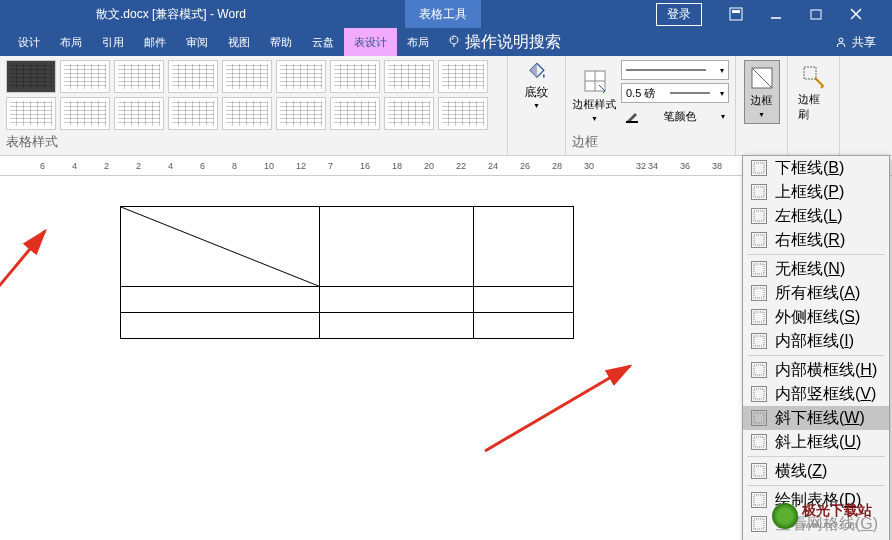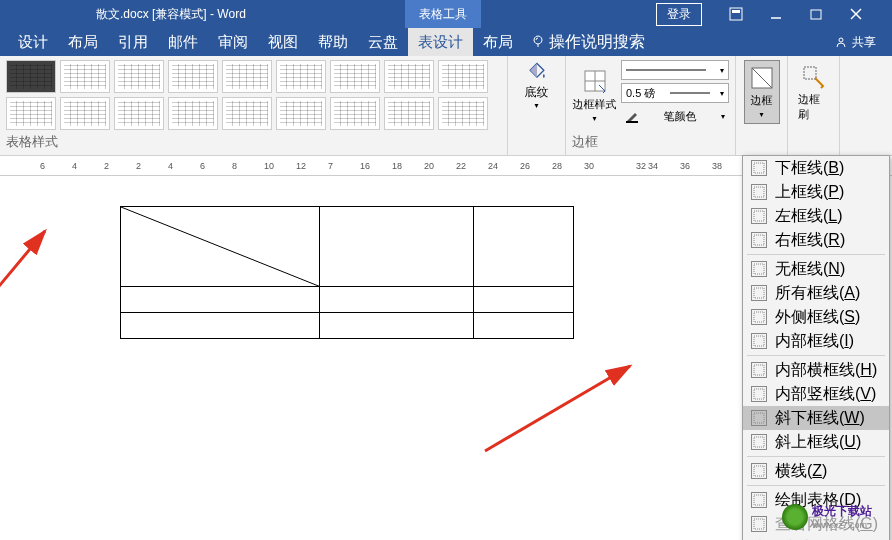--- a/index.html
+++ b/index.html
@@ -14,7 +14,7 @@
   .win-btn { width: 40px; height: 28px; display: flex; align-items: center; justify-content: center; cursor: pointer; }
   
   .ribbon-tabs { height: 28px; background: #2b579a; color: #fff; display: flex; align-items: center; padding: 0 8px; }
-  .tab { padding: 0 10px; height: 28px; display: flex; align-items: center; font-size: 15px; cursor: pointer; }
+  .tab { padding: 0 10px; height: 28px; display: flex; align-items: center; font-size: 11px; cursor: pointer; }
   .tab.active { background: #e5e5e5; color: #2b579a; }
   .tellme { display: flex; align-items: center; margin-left: 8px; gap: 4px; font-size: 16px; }
   .share { margin-left: auto; display: flex; align-items: center; gap: 4px; padding-right: 8px; justify-content: center; }

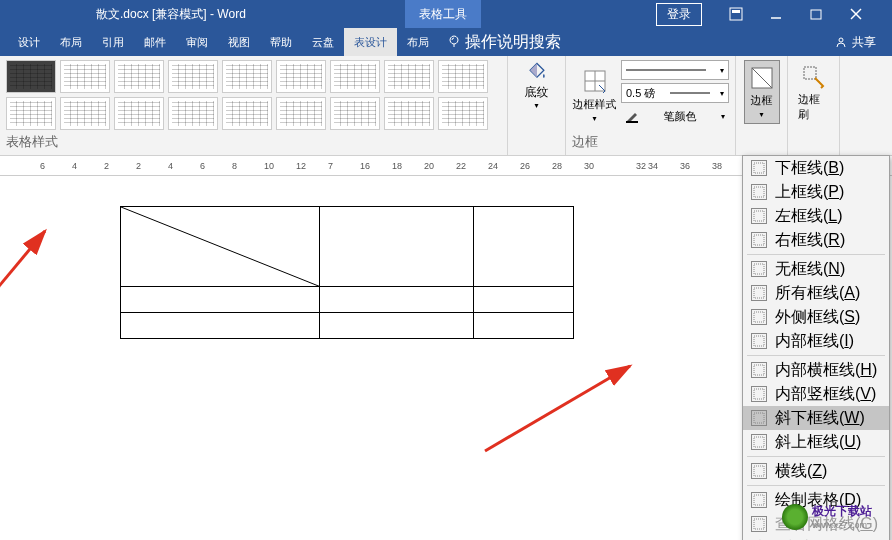--- a/index.html
+++ b/index.html
@@ -15,7 +15,7 @@
   
   .ribbon-tabs { height: 28px; background: #2b579a; color: #fff; display: flex; align-items: center; padding: 0 8px; }
   .tab { padding: 0 10px; height: 28px; display: flex; align-items: center; font-size: 11px; cursor: pointer; }
-  .tab.active { background: #e5e5e5; color: #2b579a; }
+  .tab.active { background: #f0abfc; color: #2b579a; }
   .tellme { display: flex; align-items: center; margin-left: 8px; gap: 4px; font-size: 16px; }
   .share { margin-left: auto; display: flex; align-items: center; gap: 4px; padding-right: 8px; justify-content: center; }
   

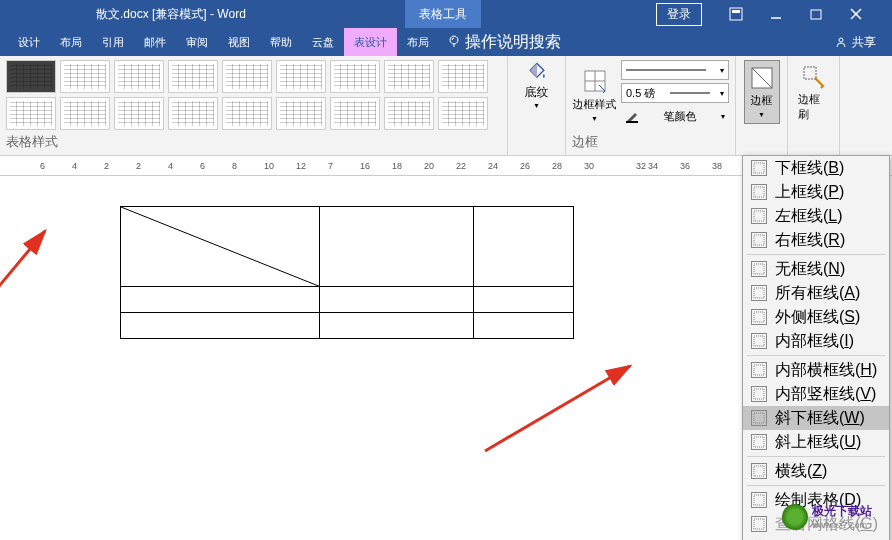--- a/index.html
+++ b/index.html
@@ -66,7 +66,7 @@
   
   .watermark { position: absolute; right: 20px; bottom: 10px; display: flex; align-items: center; gap: 4px; z-index: 200; }
   .watermark-icon { width: 26px; height: 26px; background: radial-gradient(circle, #5ab030 40%, #2d7a0f 70%); border-radius: 50%; position: relative; }
-  .watermark-text { font-size: 12px; font-weight: bold; color: #4c1d95; }
+  .watermark-text { font-size: 14px; font-weight: bold; color: #7f1d1d; }
   .watermark-sub { font-size: 9px; color: #888; }
   
   .chevron { font-size: 8px; }

